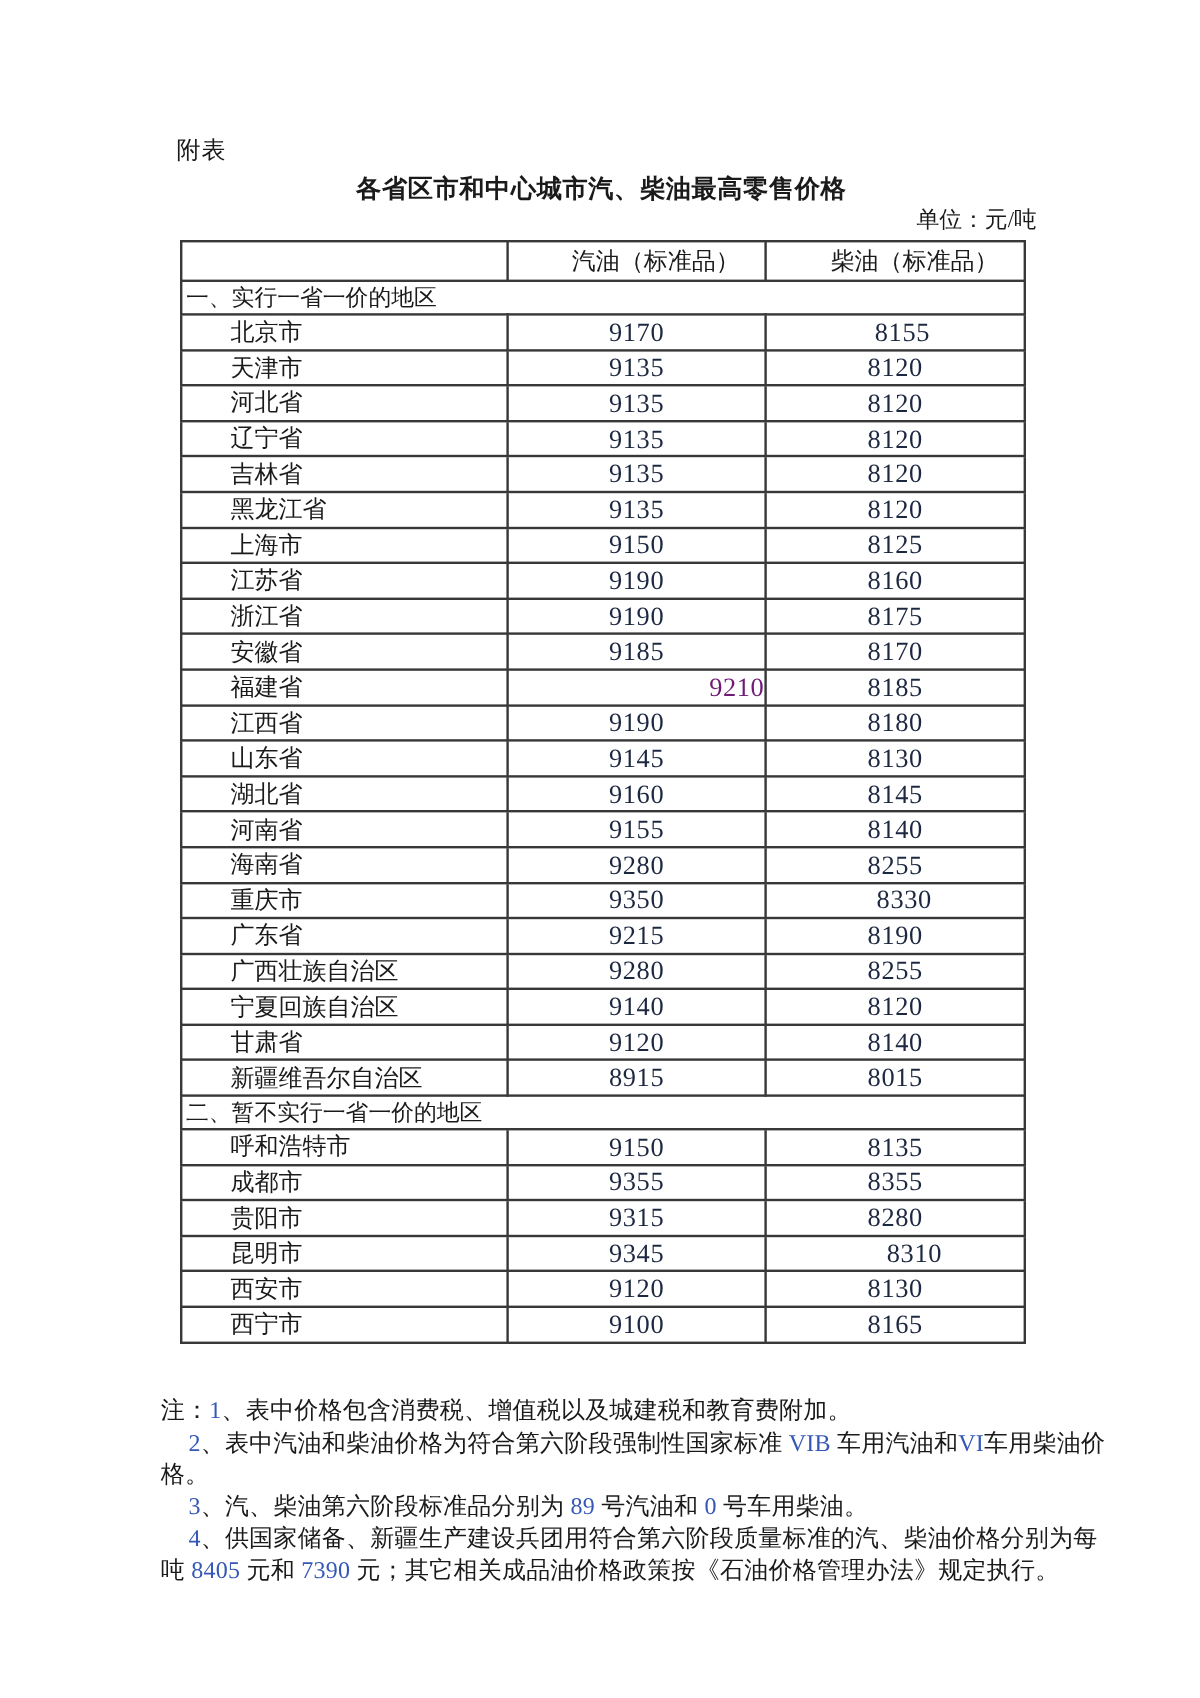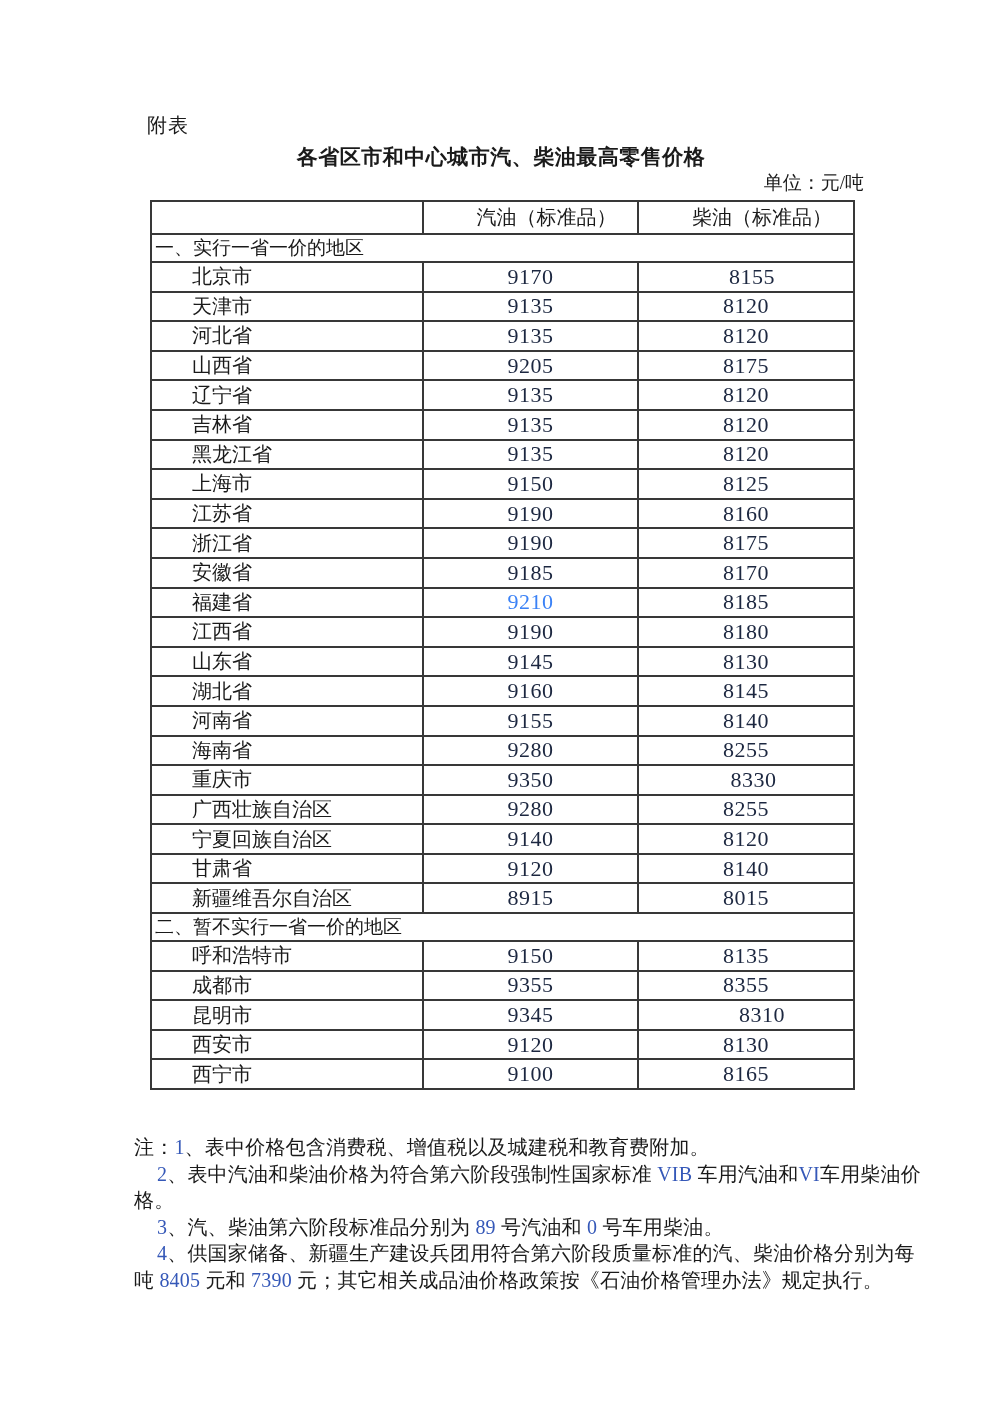--- a/index.html
+++ b/index.html
@@ -142,11 +142,6 @@
           <td class="price" style="color: rgb(28, 39, 64);">8120</td>
         </tr>
         <tr class="data-row">
-          <td class="region">山西省</td>
-          <td class="price" style="color: rgb(28, 39, 64);">9205</td>
-          <td class="price" style="color: rgb(28, 39, 64);">8175</td>
-        </tr>
-        <tr class="data-row">
           <td class="region">辽宁省</td>
           <td class="price" style="color: rgb(28, 39, 64);">9135</td>
           <td class="price" style="color: rgb(28, 39, 64);">8120</td>

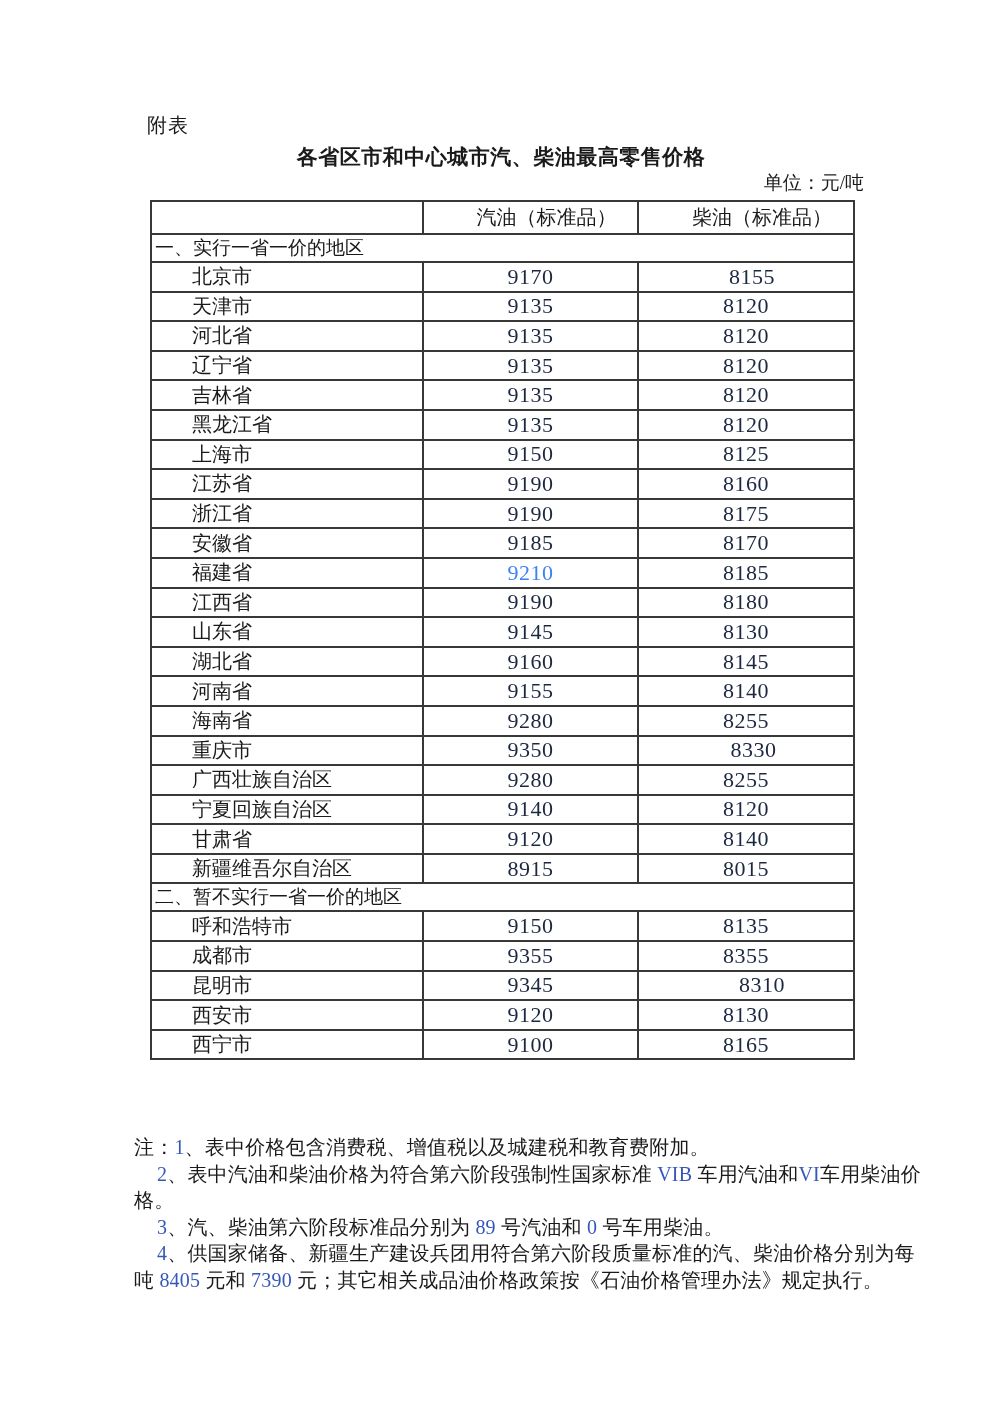--- a/index.html
+++ b/index.html
@@ -178,7 +178,7 @@
         </tr>
         <tr class="data-row">
           <td class="region">福建省</td>
-          <td class="price" style="color: #3b82f6;">9210</td>
+          <td class="price" style="color: #701a75; text-align: right;">9210</td>
           <td class="price" style="color: rgb(28, 39, 64);">8185</td>
         </tr>
         <tr class="data-row">

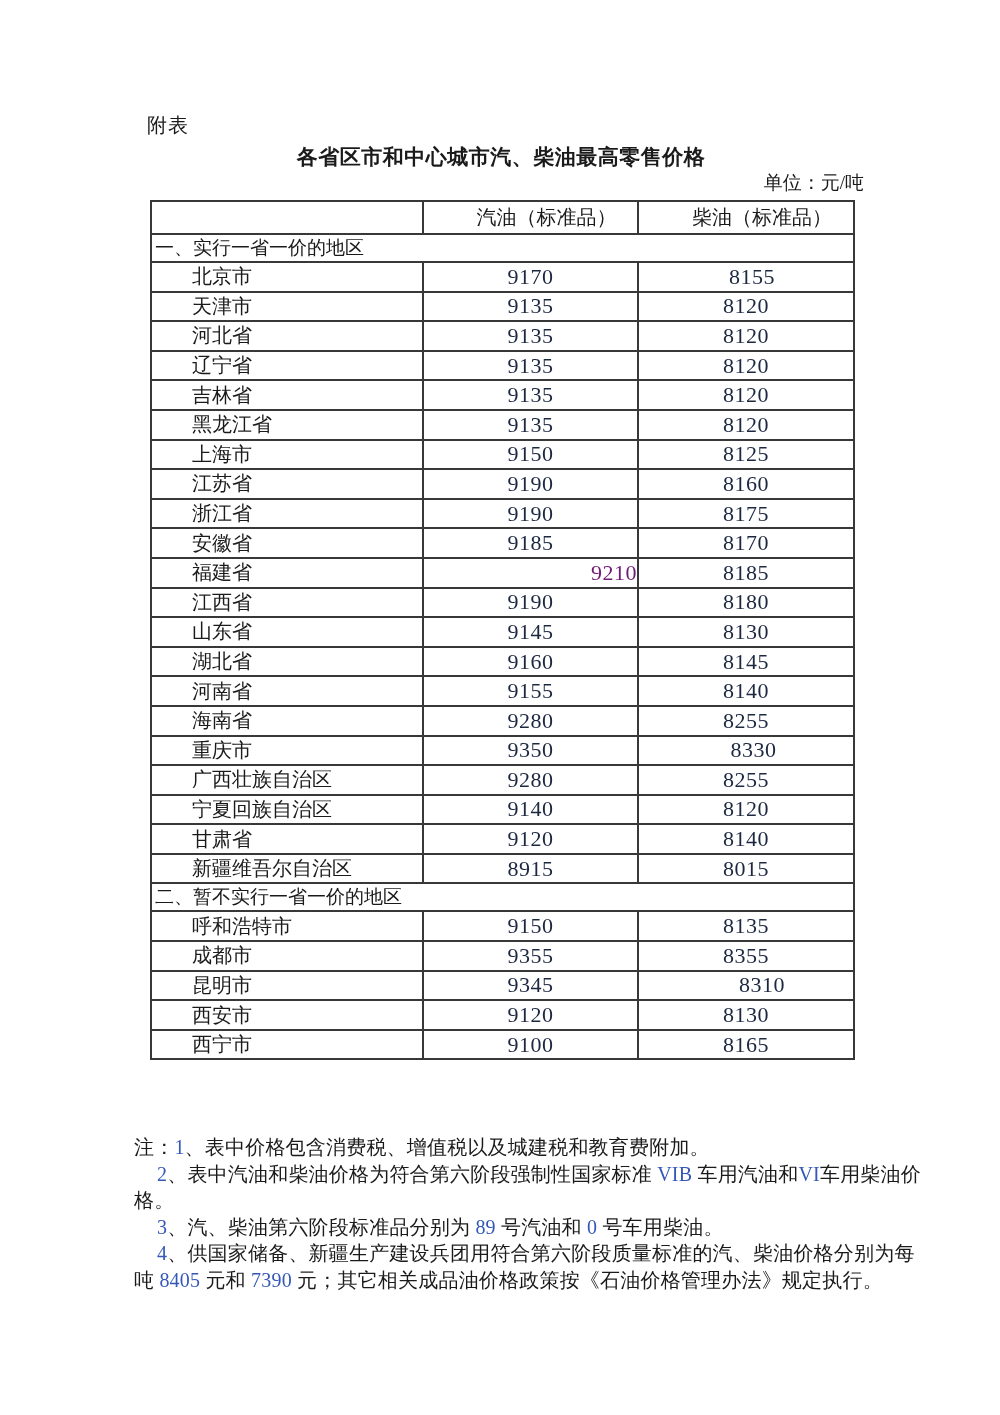--- a/index.html
+++ b/index.html
@@ -212,6 +212,11 @@
           <td class="price" style="color: rgb(28, 39, 64); padding-left: 15px;">8330</td>
         </tr>
         <tr class="data-row">
+          <td class="region">广东省</td>
+          <td class="price" style="color: rgb(28, 39, 64);">9215</td>
+          <td class="price" style="color: rgb(28, 39, 64);">8190</td>
+        </tr>
+        <tr class="data-row">
           <td class="region">广西壮族自治区</td>
           <td class="price" style="color: rgb(28, 39, 64);">9280</td>
           <td class="price" style="color: rgb(28, 39, 64);">8255</td>

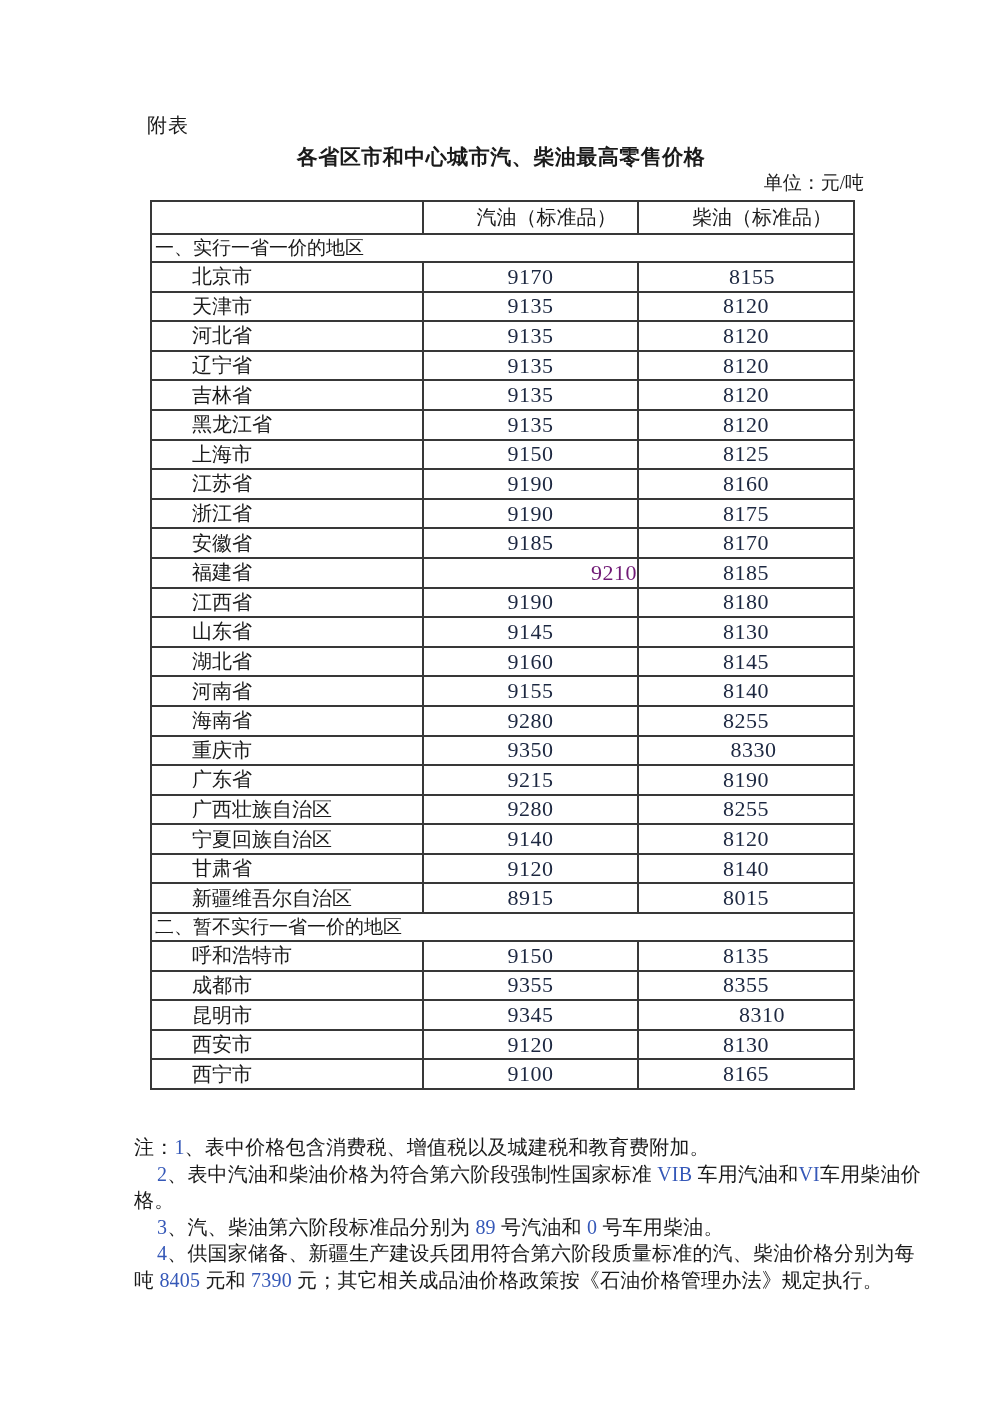--- a/index.html
+++ b/index.html
@@ -250,6 +250,11 @@
           <td class="price" style="color: rgb(28, 39, 64);">8355</td>
         </tr>
         <tr class="data-row">
+          <td class="region">贵阳市</td>
+          <td class="price" style="color: rgb(28, 39, 64);">9315</td>
+          <td class="price" style="color: rgb(28, 39, 64);">8280</td>
+        </tr>
+        <tr class="data-row">
           <td class="region">昆明市</td>
           <td class="price" style="color: rgb(28, 39, 64);">9345</td>
           <td class="price" style="color: rgb(28, 39, 64); padding-left: 32px;">8310</td>

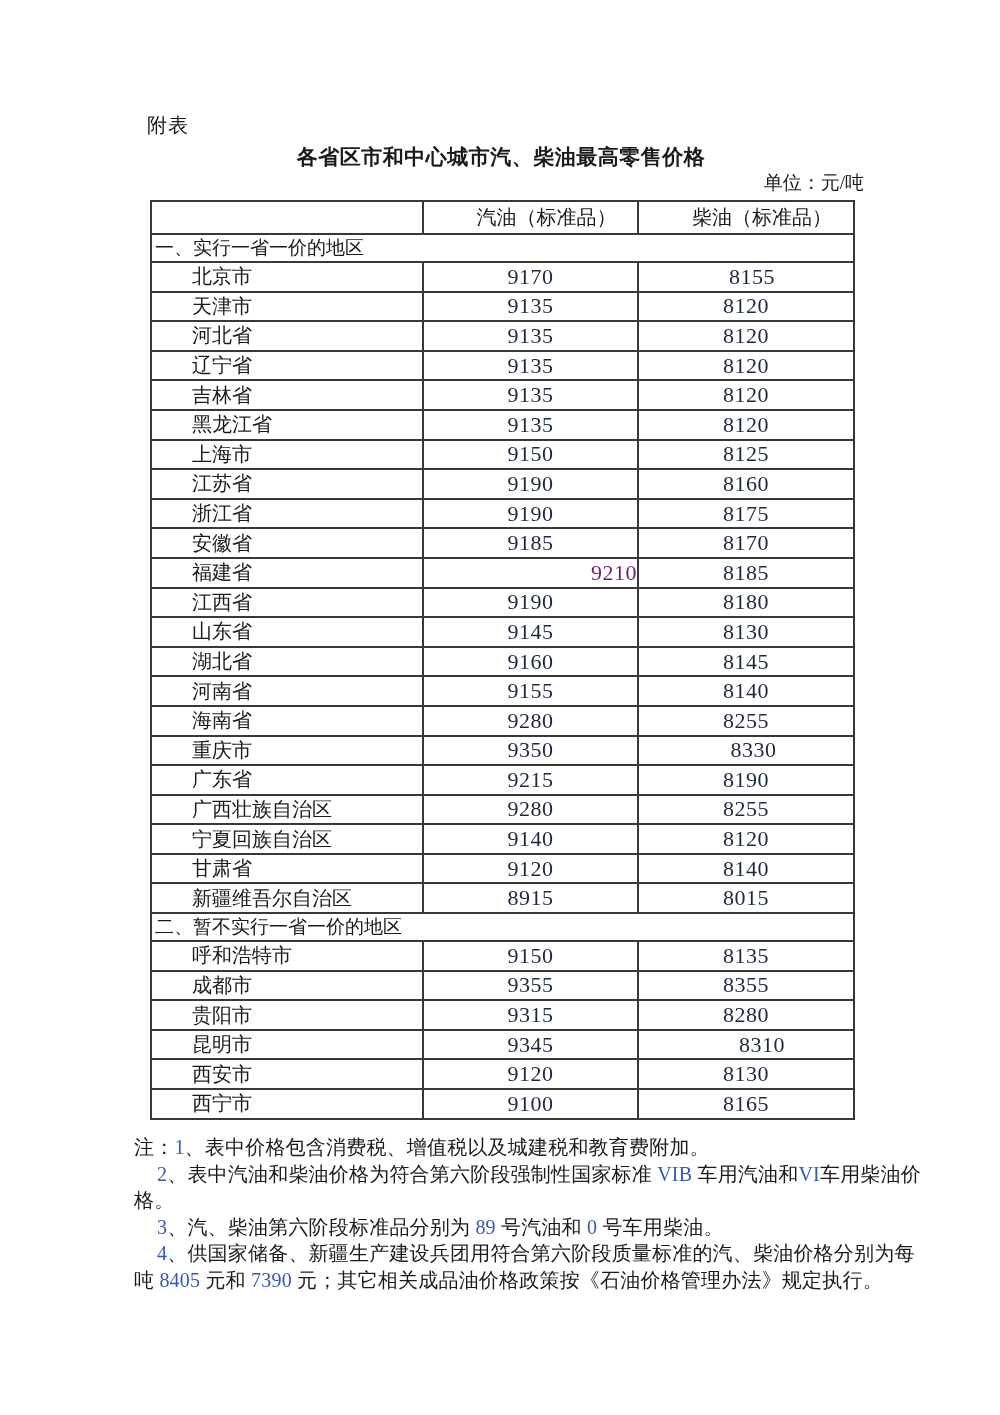--- a/index.html
+++ b/index.html
@@ -87,7 +87,7 @@
   .notes {
     position: absolute;
     left: 134px;
-    top: 1134px;
+    top: 1163px;
     width: 745px;
   }
   .note-line {

